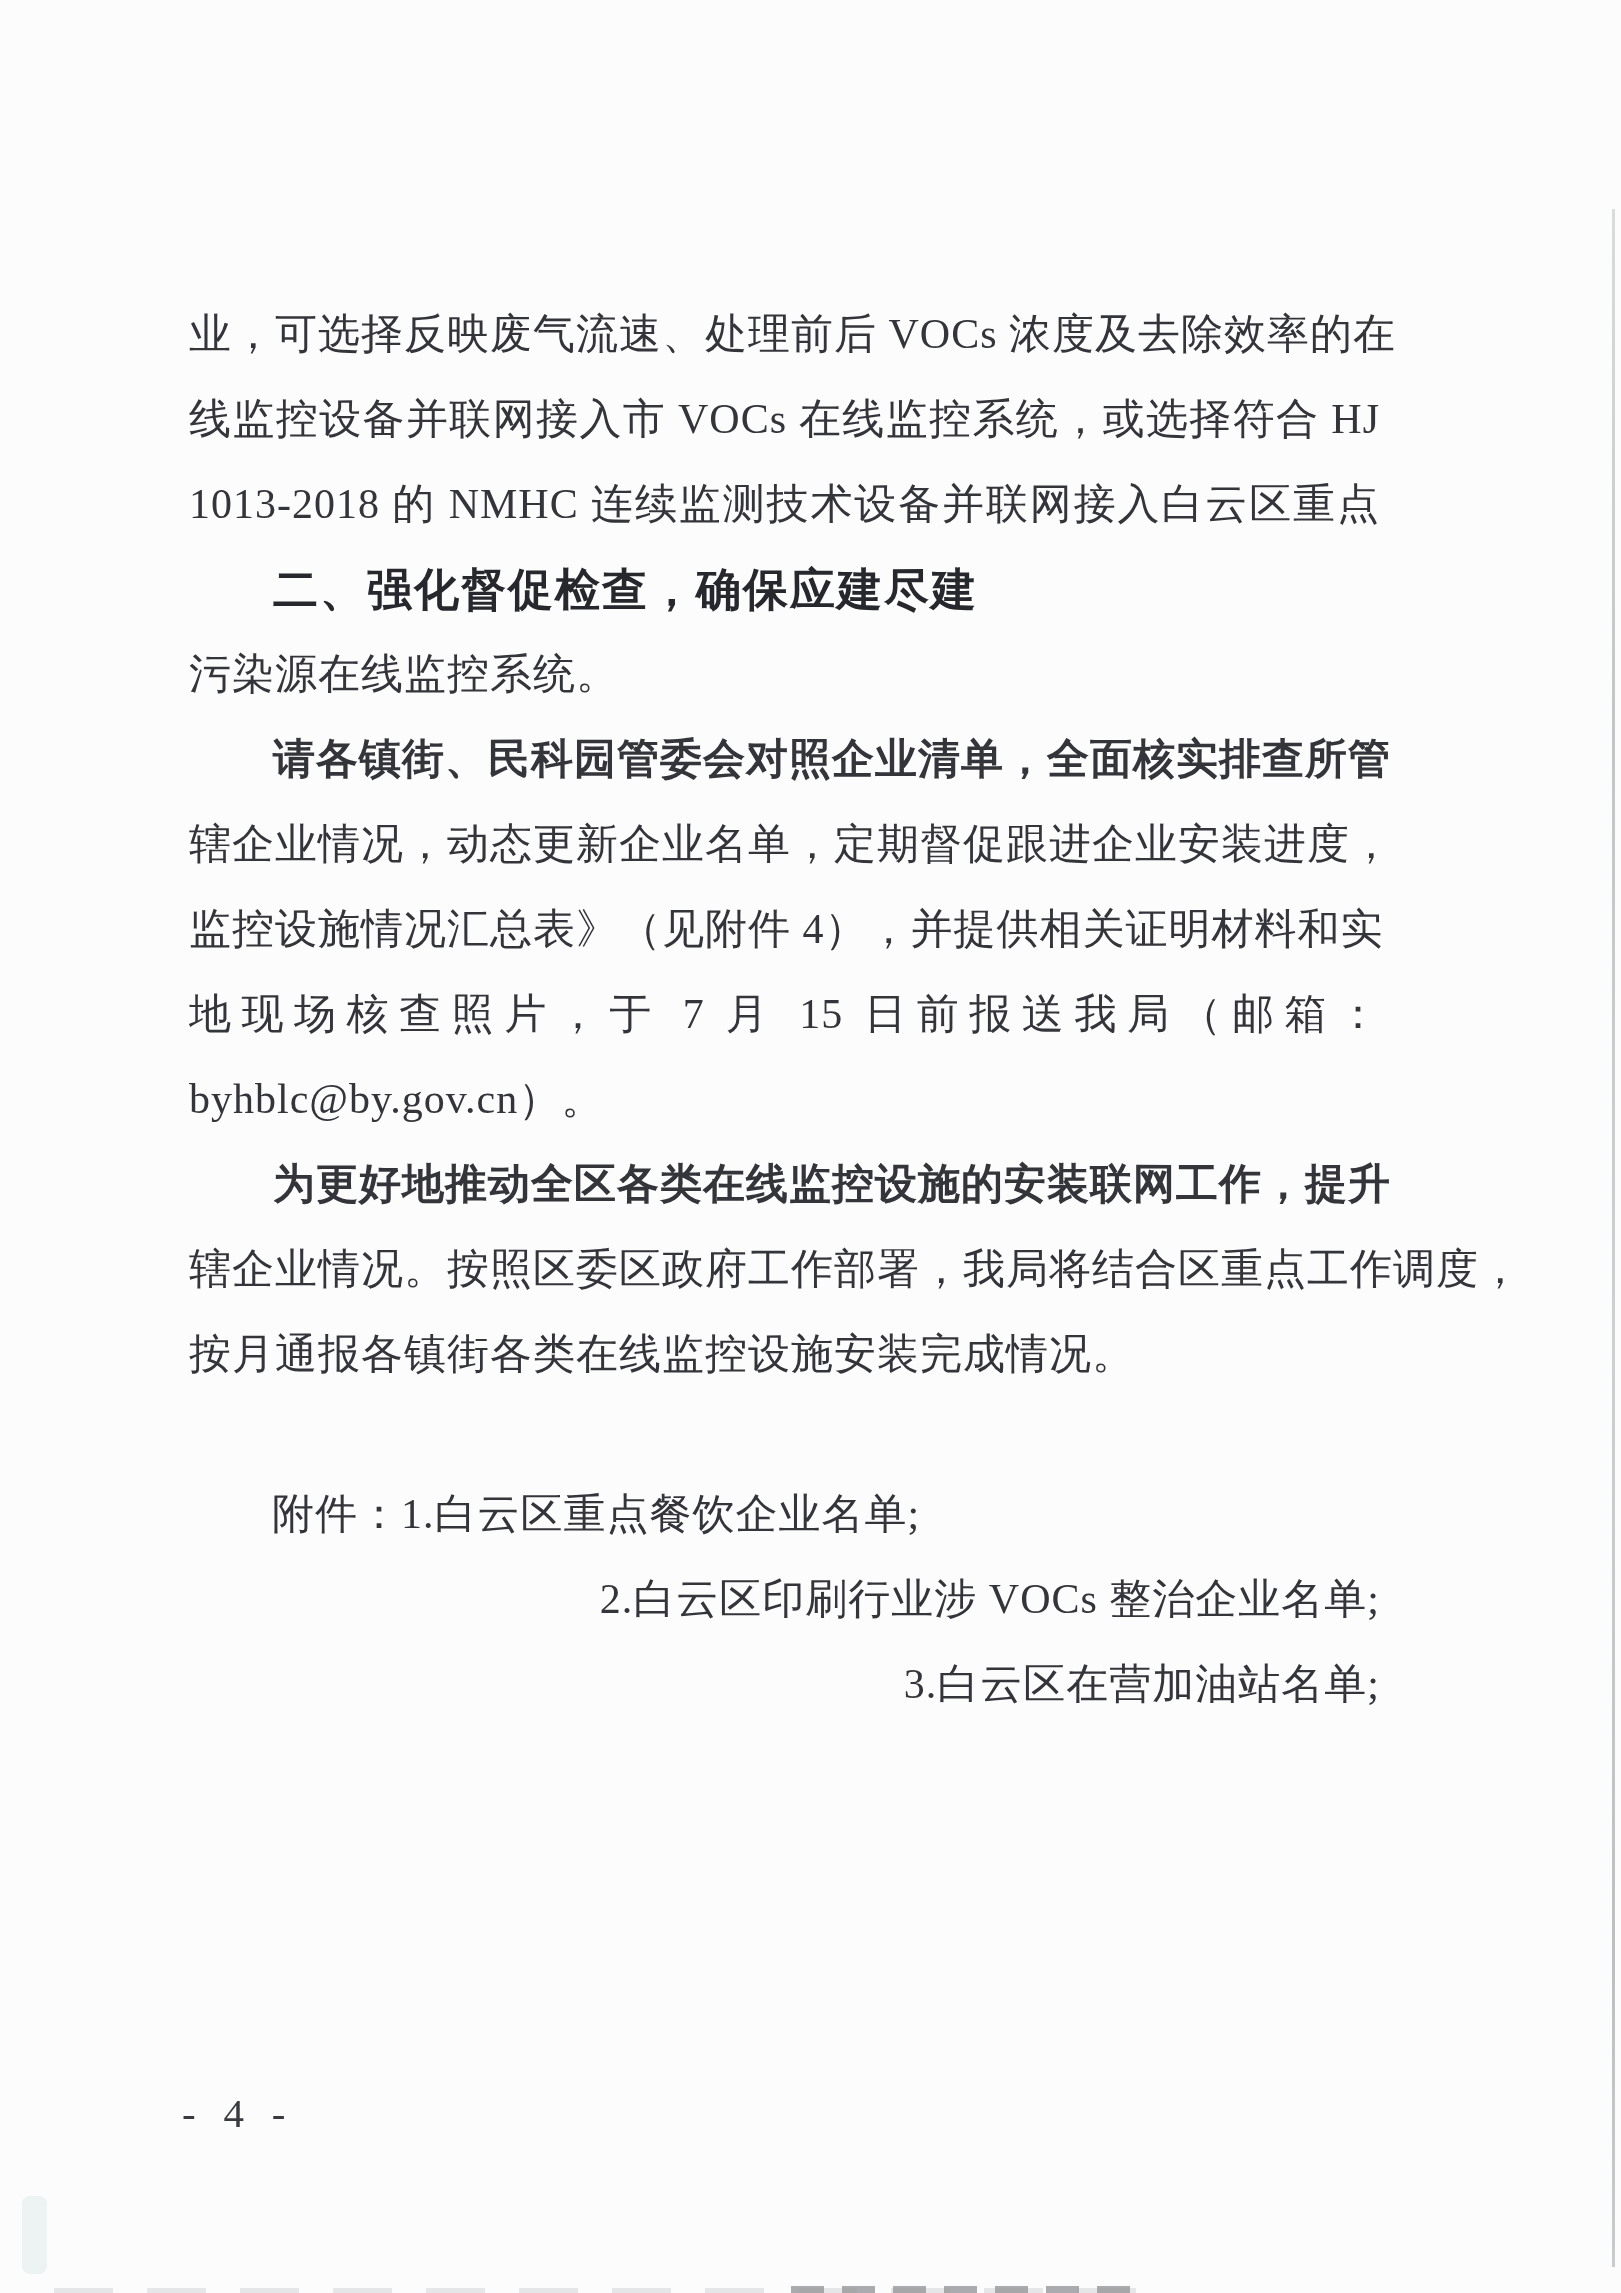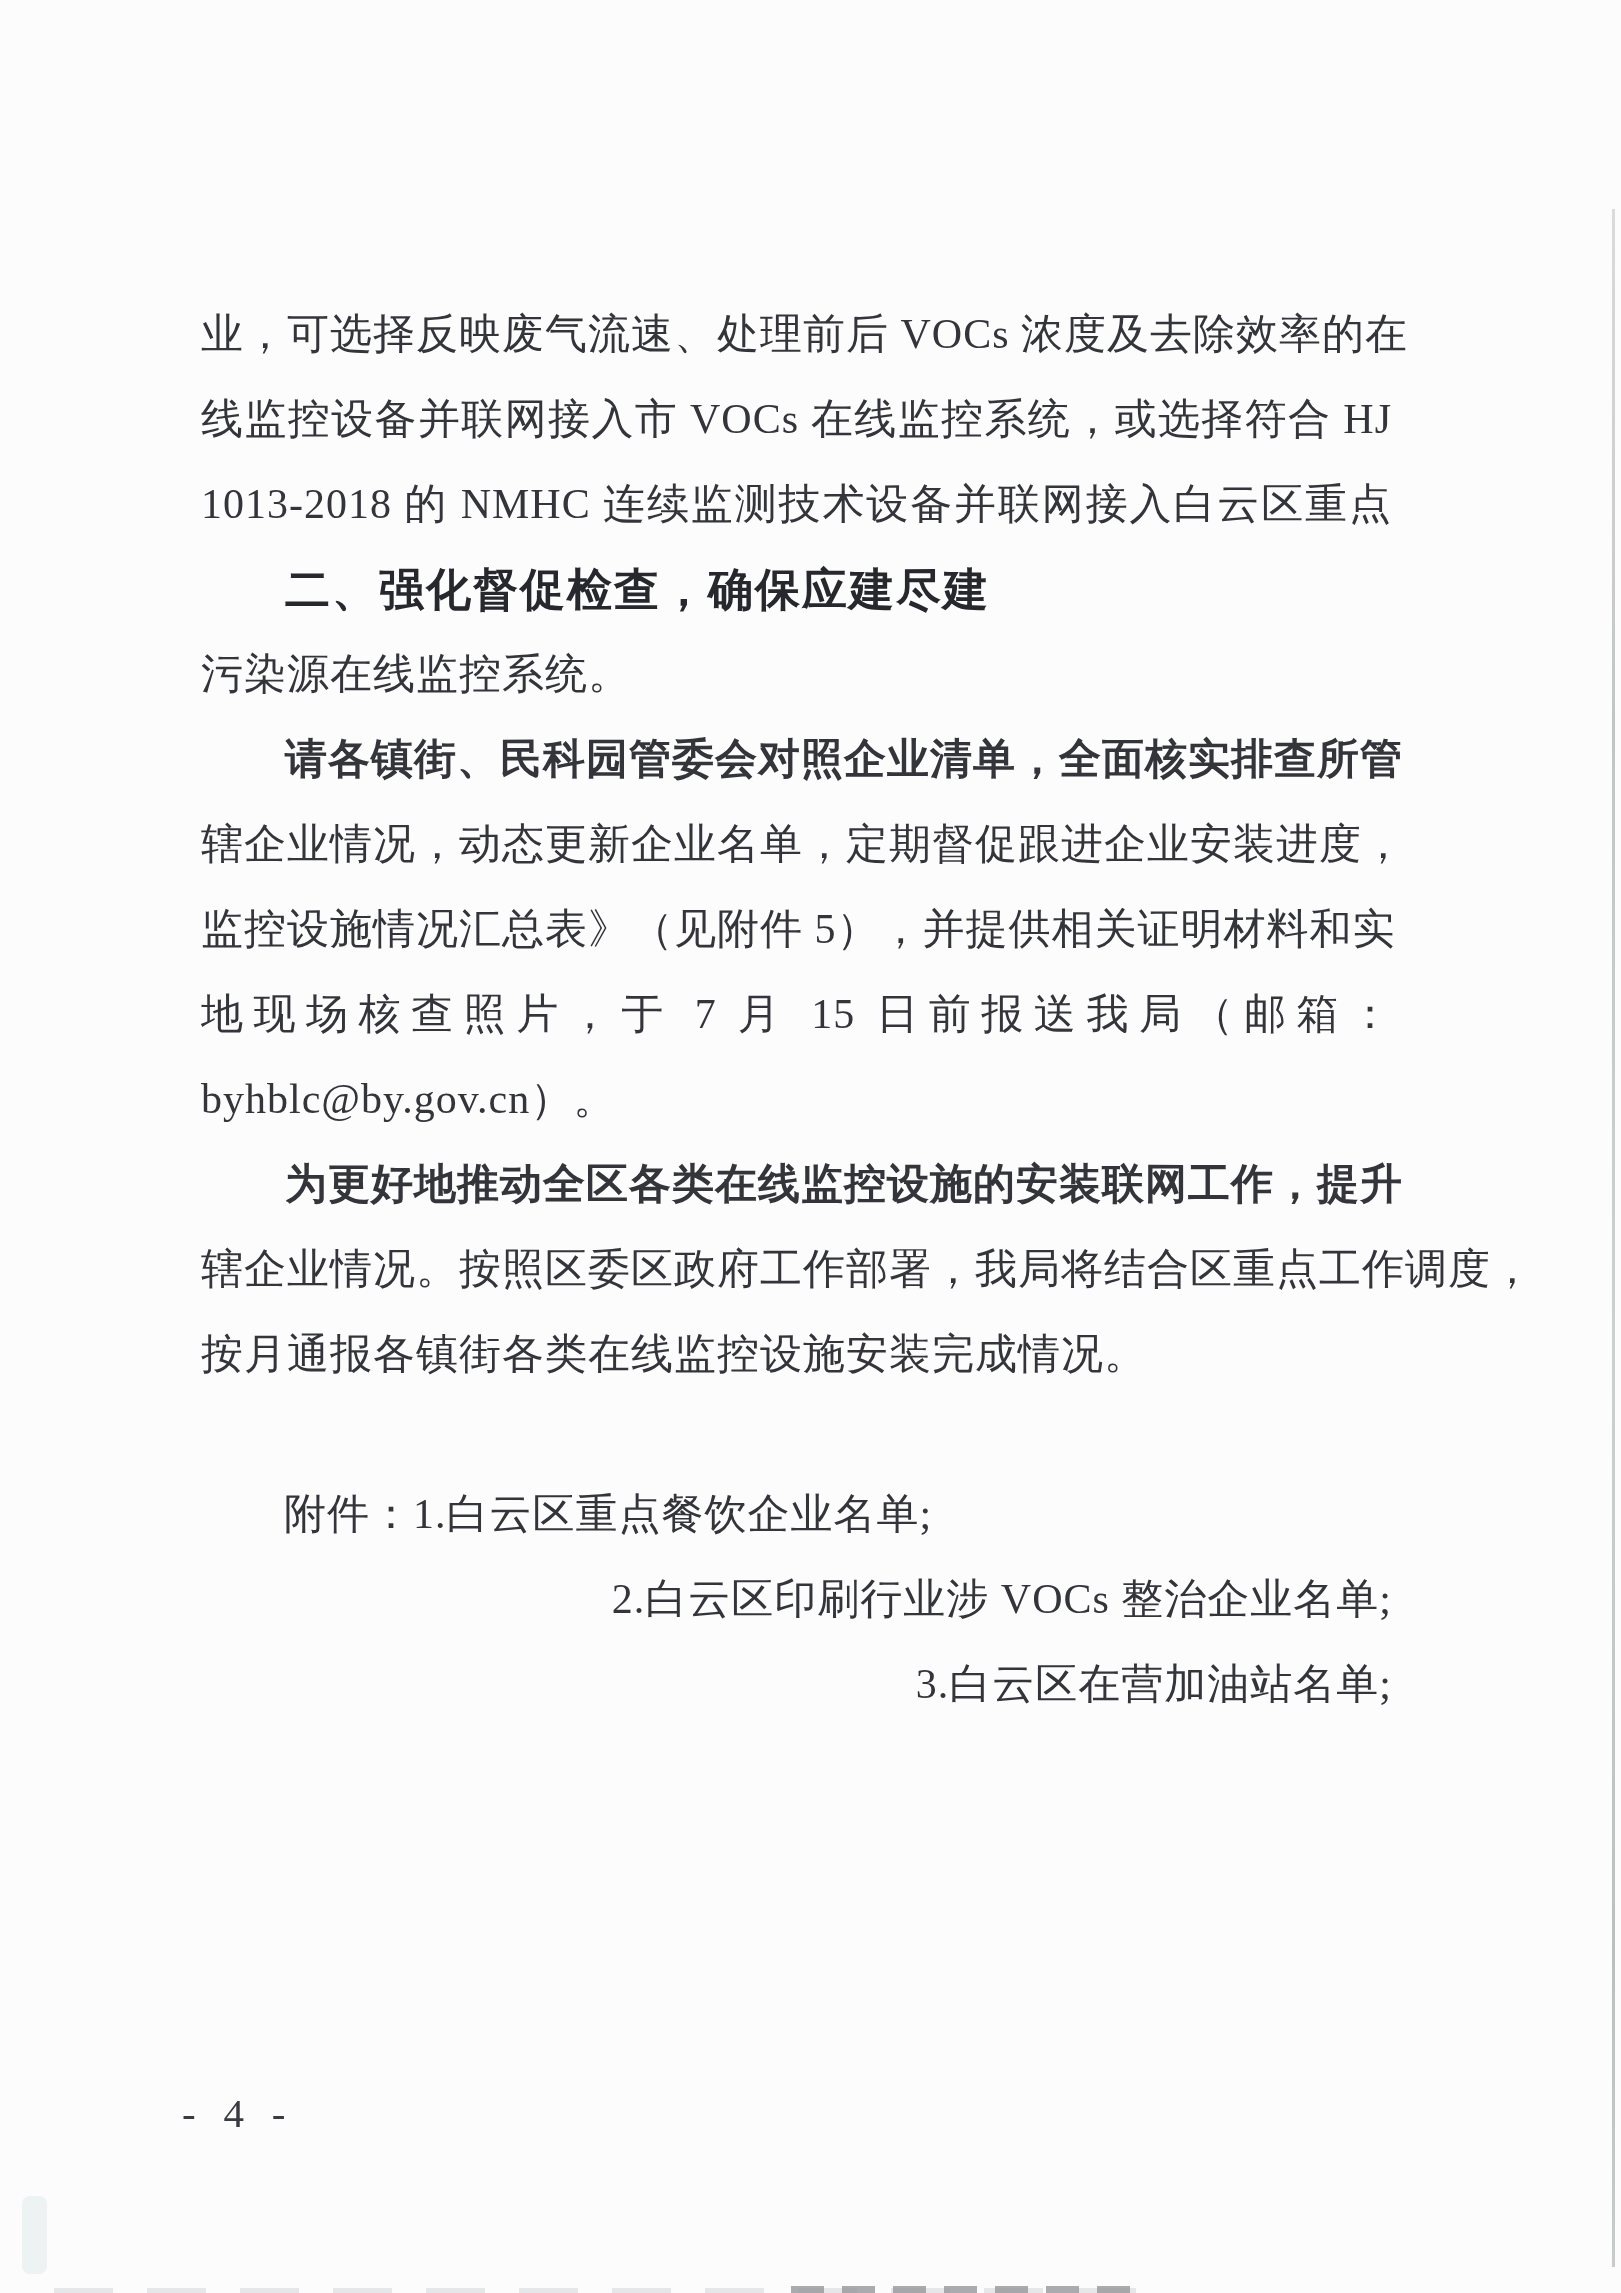--- a/index.html
+++ b/index.html
@@ -13,7 +13,7 @@
   }
   .textblock{
     position:absolute;
-    left:201px;top:292px;
+    left:189px;top:292px;
     width:1191px;
   }
   .line{

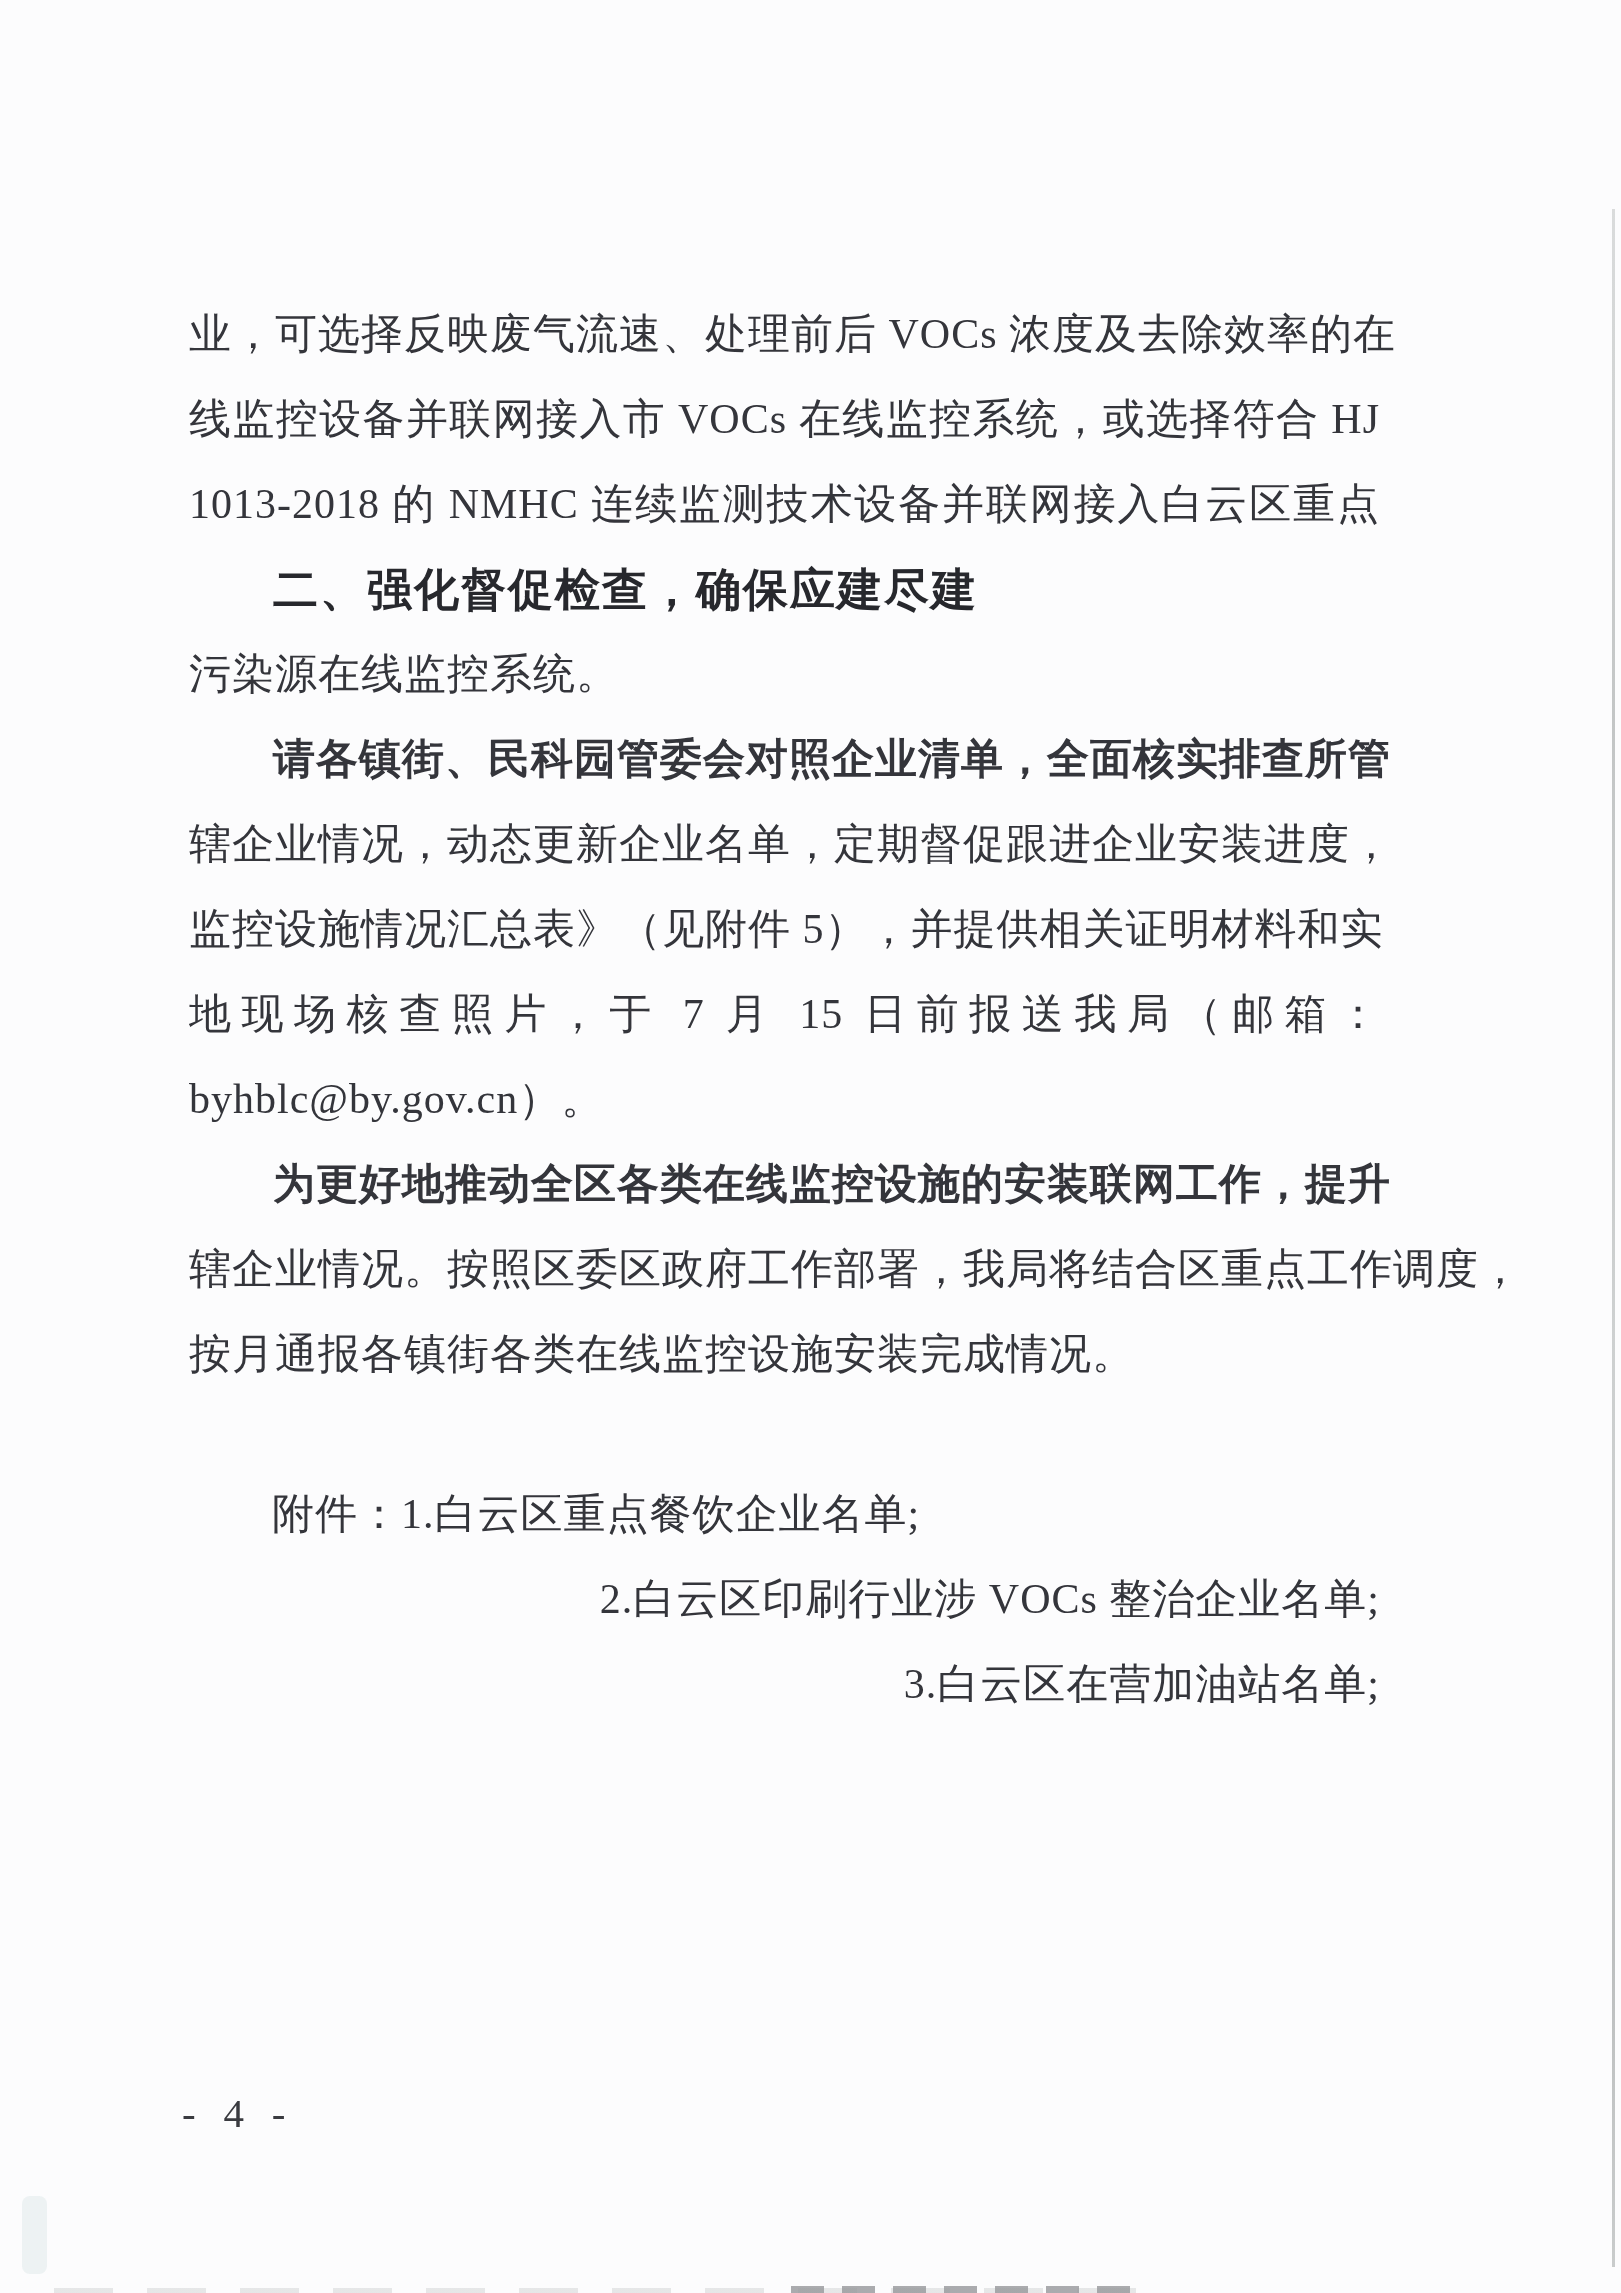--- a/index.html
+++ b/index.html
@@ -92,7 +92,7 @@
 
     <div class="line just in">请各镇街、民科园管委会对照企业清单，全面核实排查所管</div>
     <div class="line just">辖企业情况，动态更新企业名单，定期督促跟进企业安装进度，</div>
-    <div class="line just">监控设施情况汇总表》（见附件 5），并提供相关证明材料和实</div>
+    <div class="line just">监控设施情况汇总表》（见附件 4），并提供相关证明材料和实</div>
     <div class="line just">地现场核查照片，于 7 月 15 日前报送我局（邮箱：</div>
     <div class="line">byhblc@by.gov.cn）。</div>
 

